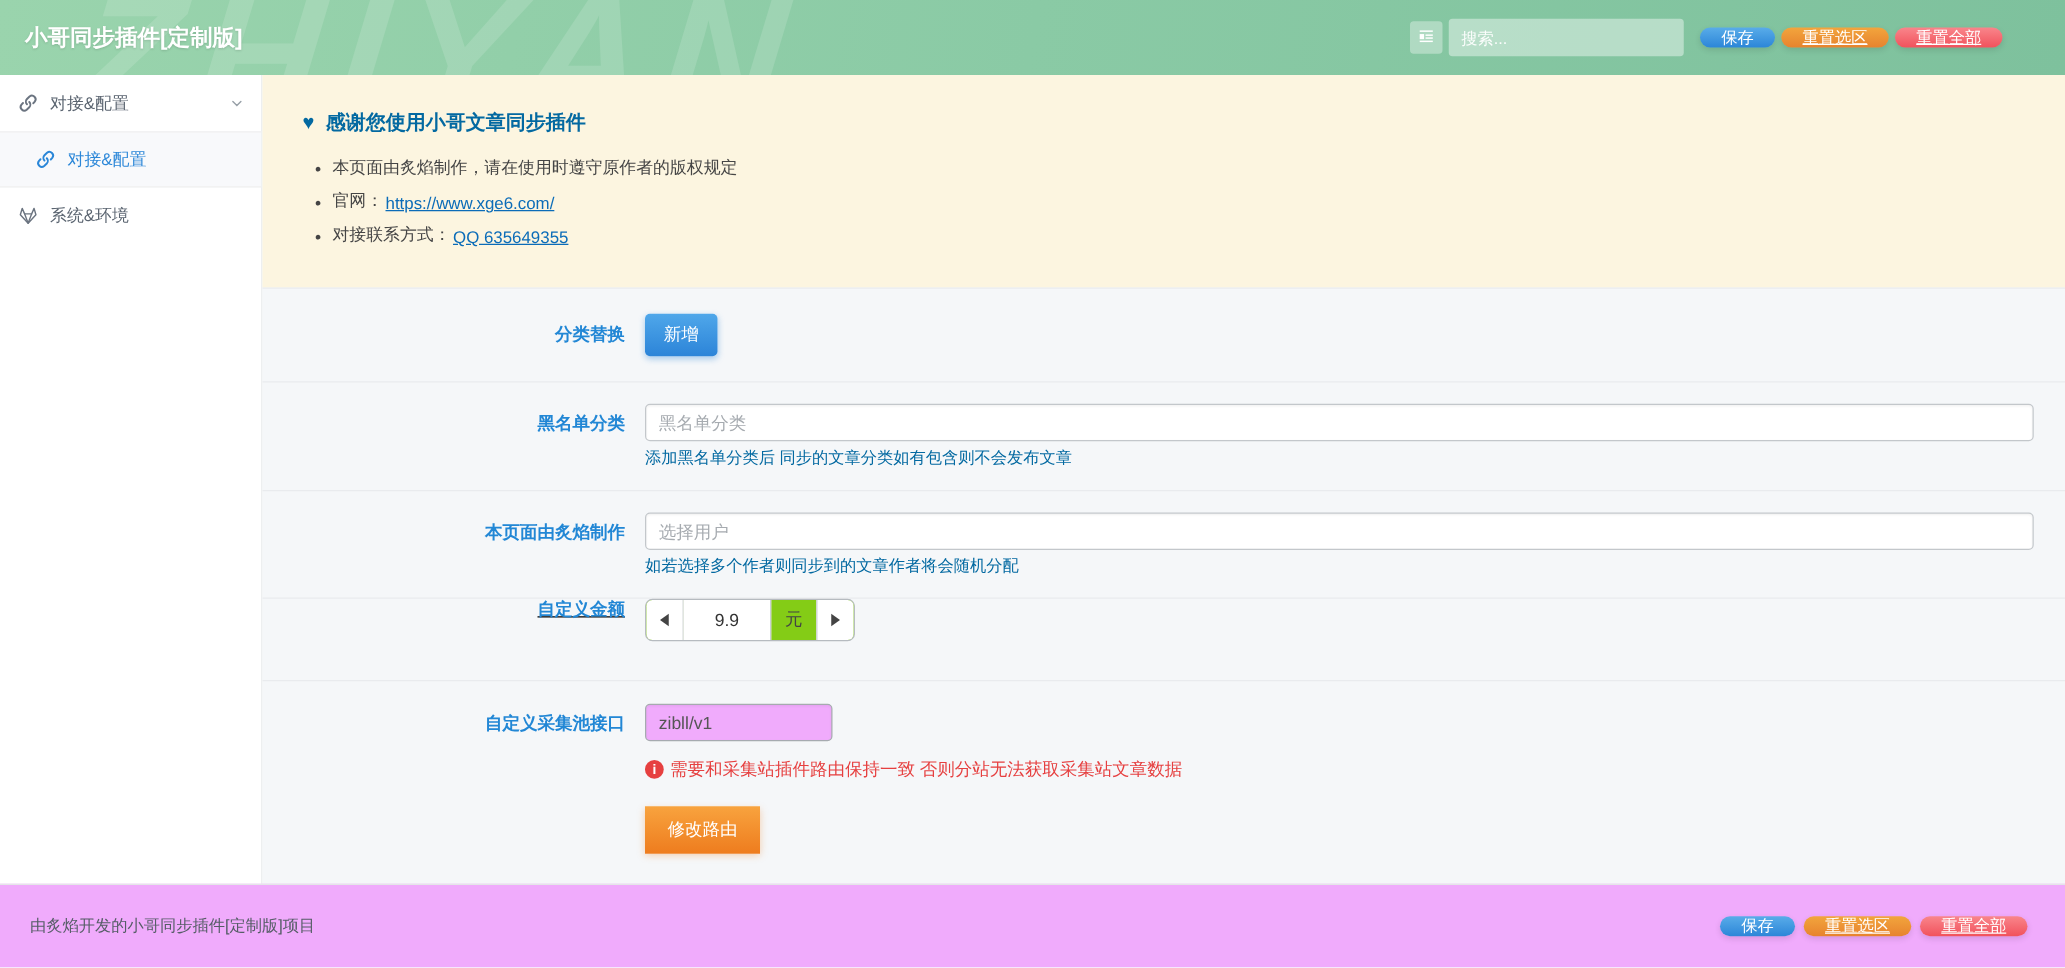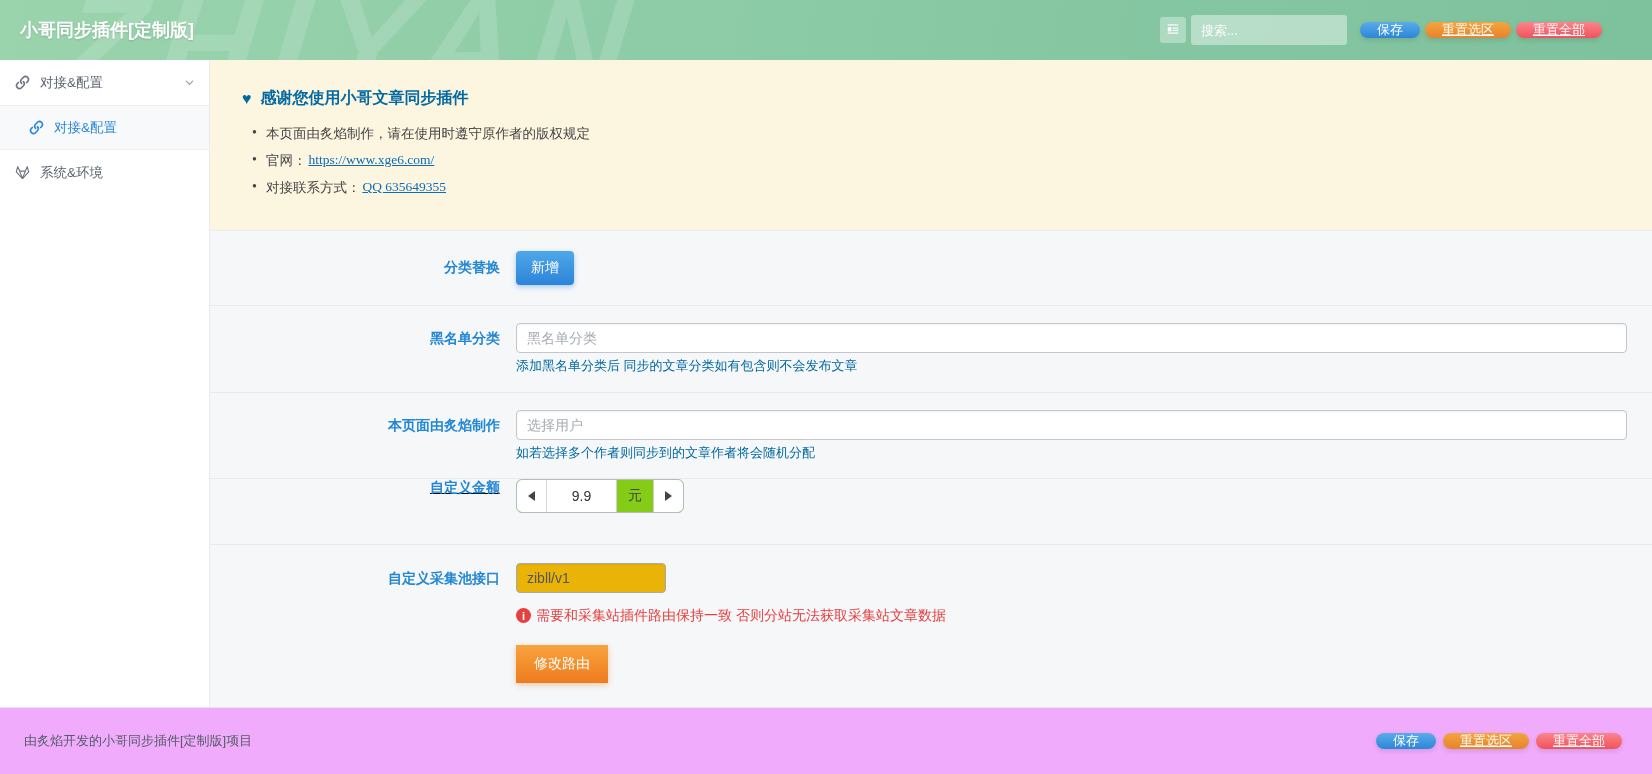--- a/index.html
+++ b/index.html
@@ -39,7 +39,7 @@
   }
   .icon-btn svg { width: 14px; height: 14px; }
   .search-input {
-    width: 156px; height: 30px; border: none; border-radius: 3px;
+    width: 188px; height: 30px; border: none; border-radius: 3px;
     background: rgba(255,255,255,0.42);
     padding: 0 10px; font-size: 13px; color: #fff; outline: none;
     margin-right: 8px;

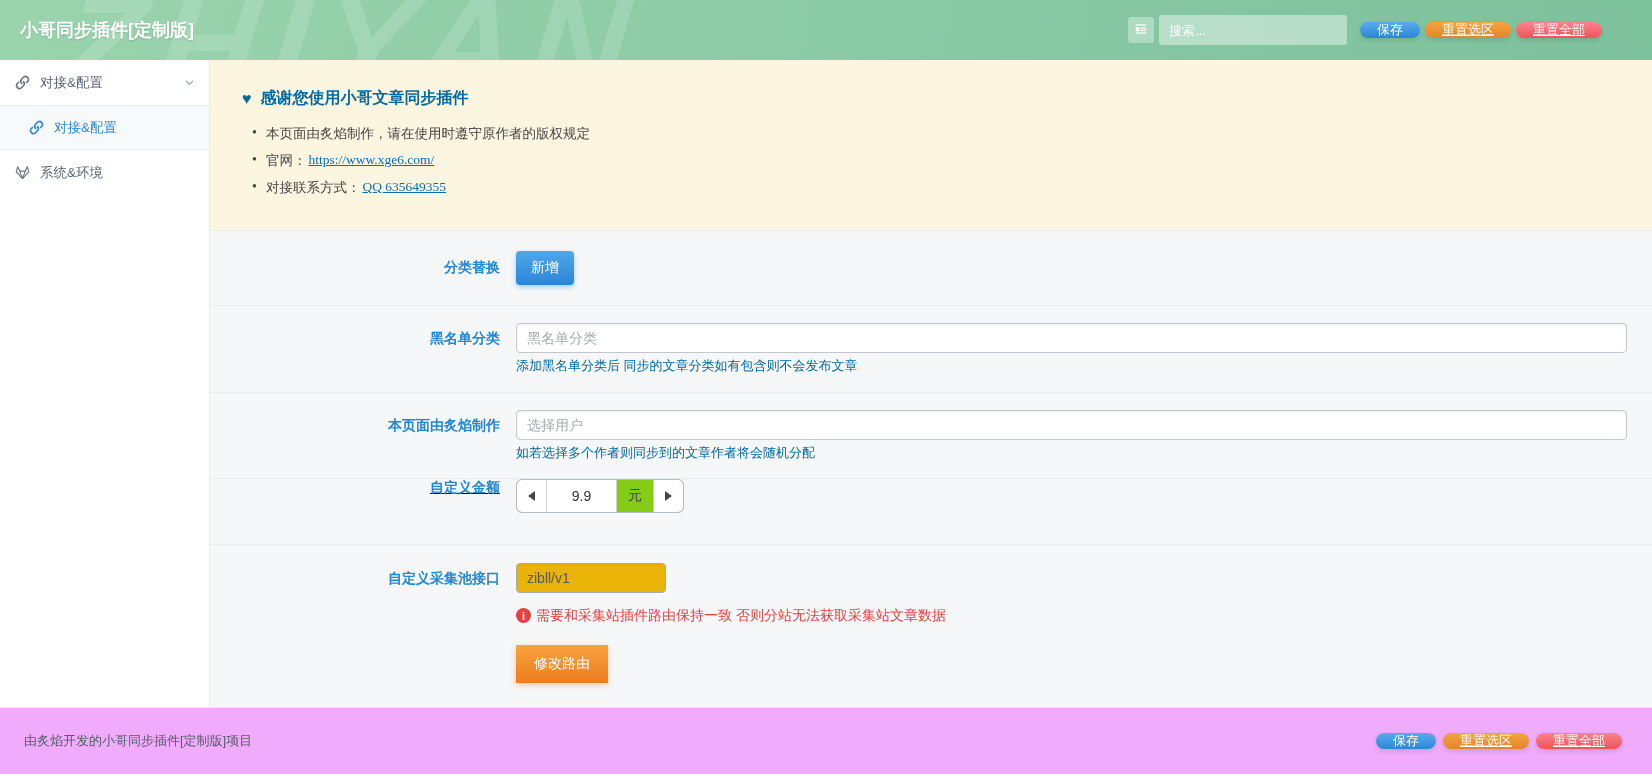--- a/index.html
+++ b/index.html
@@ -95,8 +95,8 @@
   .heart::before { content: "\2665"; }
   .notice-list { list-style: none; margin-top: 16px; }
   .notice-list li {
-    display: flex; align-items: flex-start;
-    font-size: 13.5px; color: #454545; margin-bottom: 9px; padding-left: 10px; font-family: Liberation Serif, serif;
+    display: flex; align-items: flex-end;
+    font-size: 13.5px; color: #454545; margin-bottom: 9px; padding-left: 10px;
   }
   .notice-list li::before {
     content: "\2022"; color: #444; margin-right: 9px; font-size: 14px;

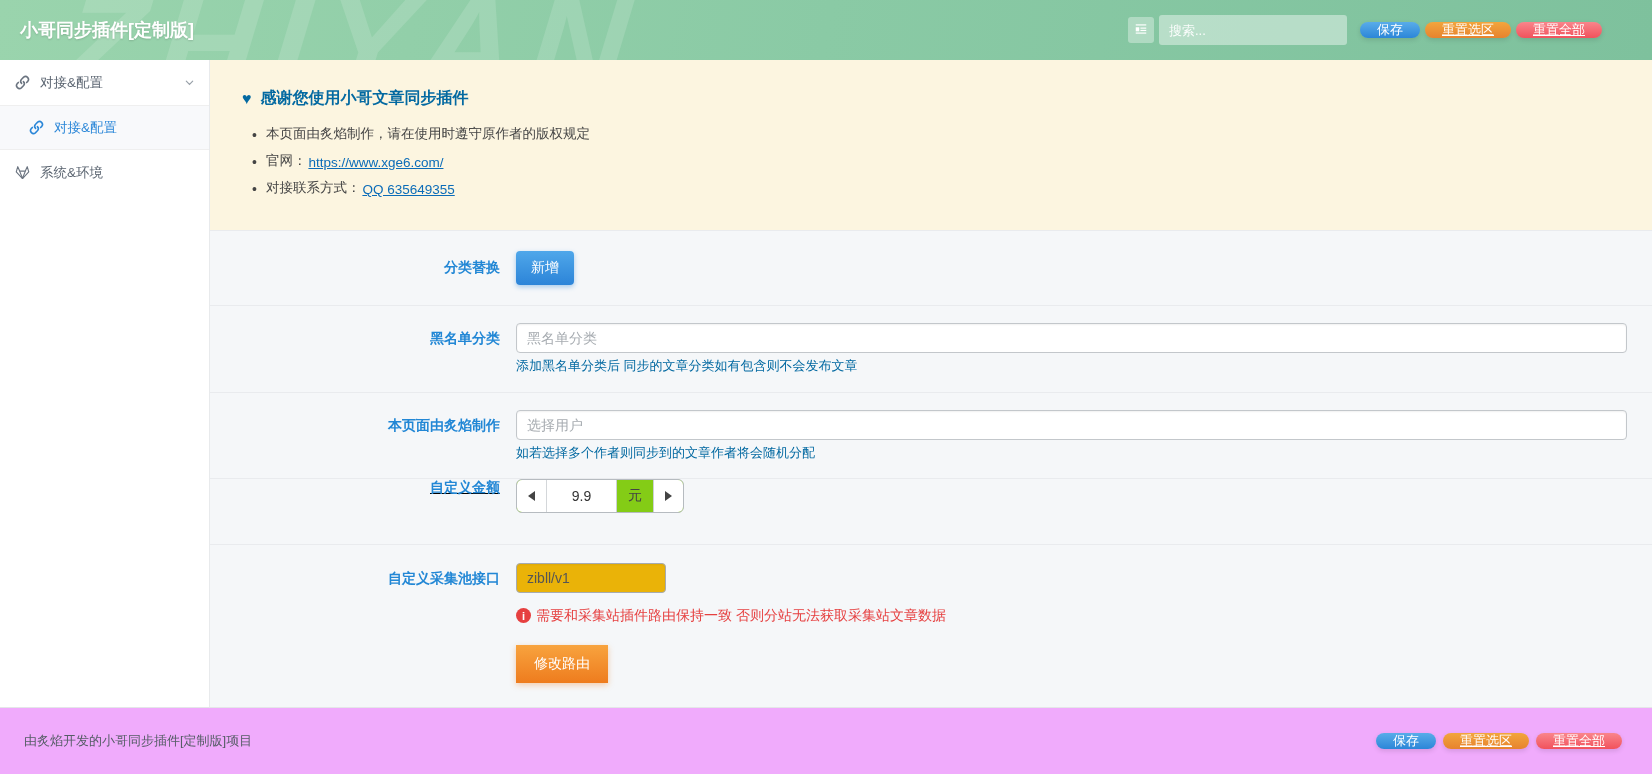--- a/index.html
+++ b/index.html
@@ -158,7 +158,7 @@
   .tri-right { border-width: 5px 0 5px 7px; border-color: transparent transparent transparent #444; }
 
   .api-input {
-    width: 150px; height: 30px; background: #eab308;
+    width: 150px; height: 30px; background: #f0abfc;
     border: 1px solid #a6abb0; border-radius: 4px;
     padding: 0 10px; font-size: 14px; color: #555;
     box-shadow: inset 0 1px 2px rgba(0,0,0,0.05); outline: none;

